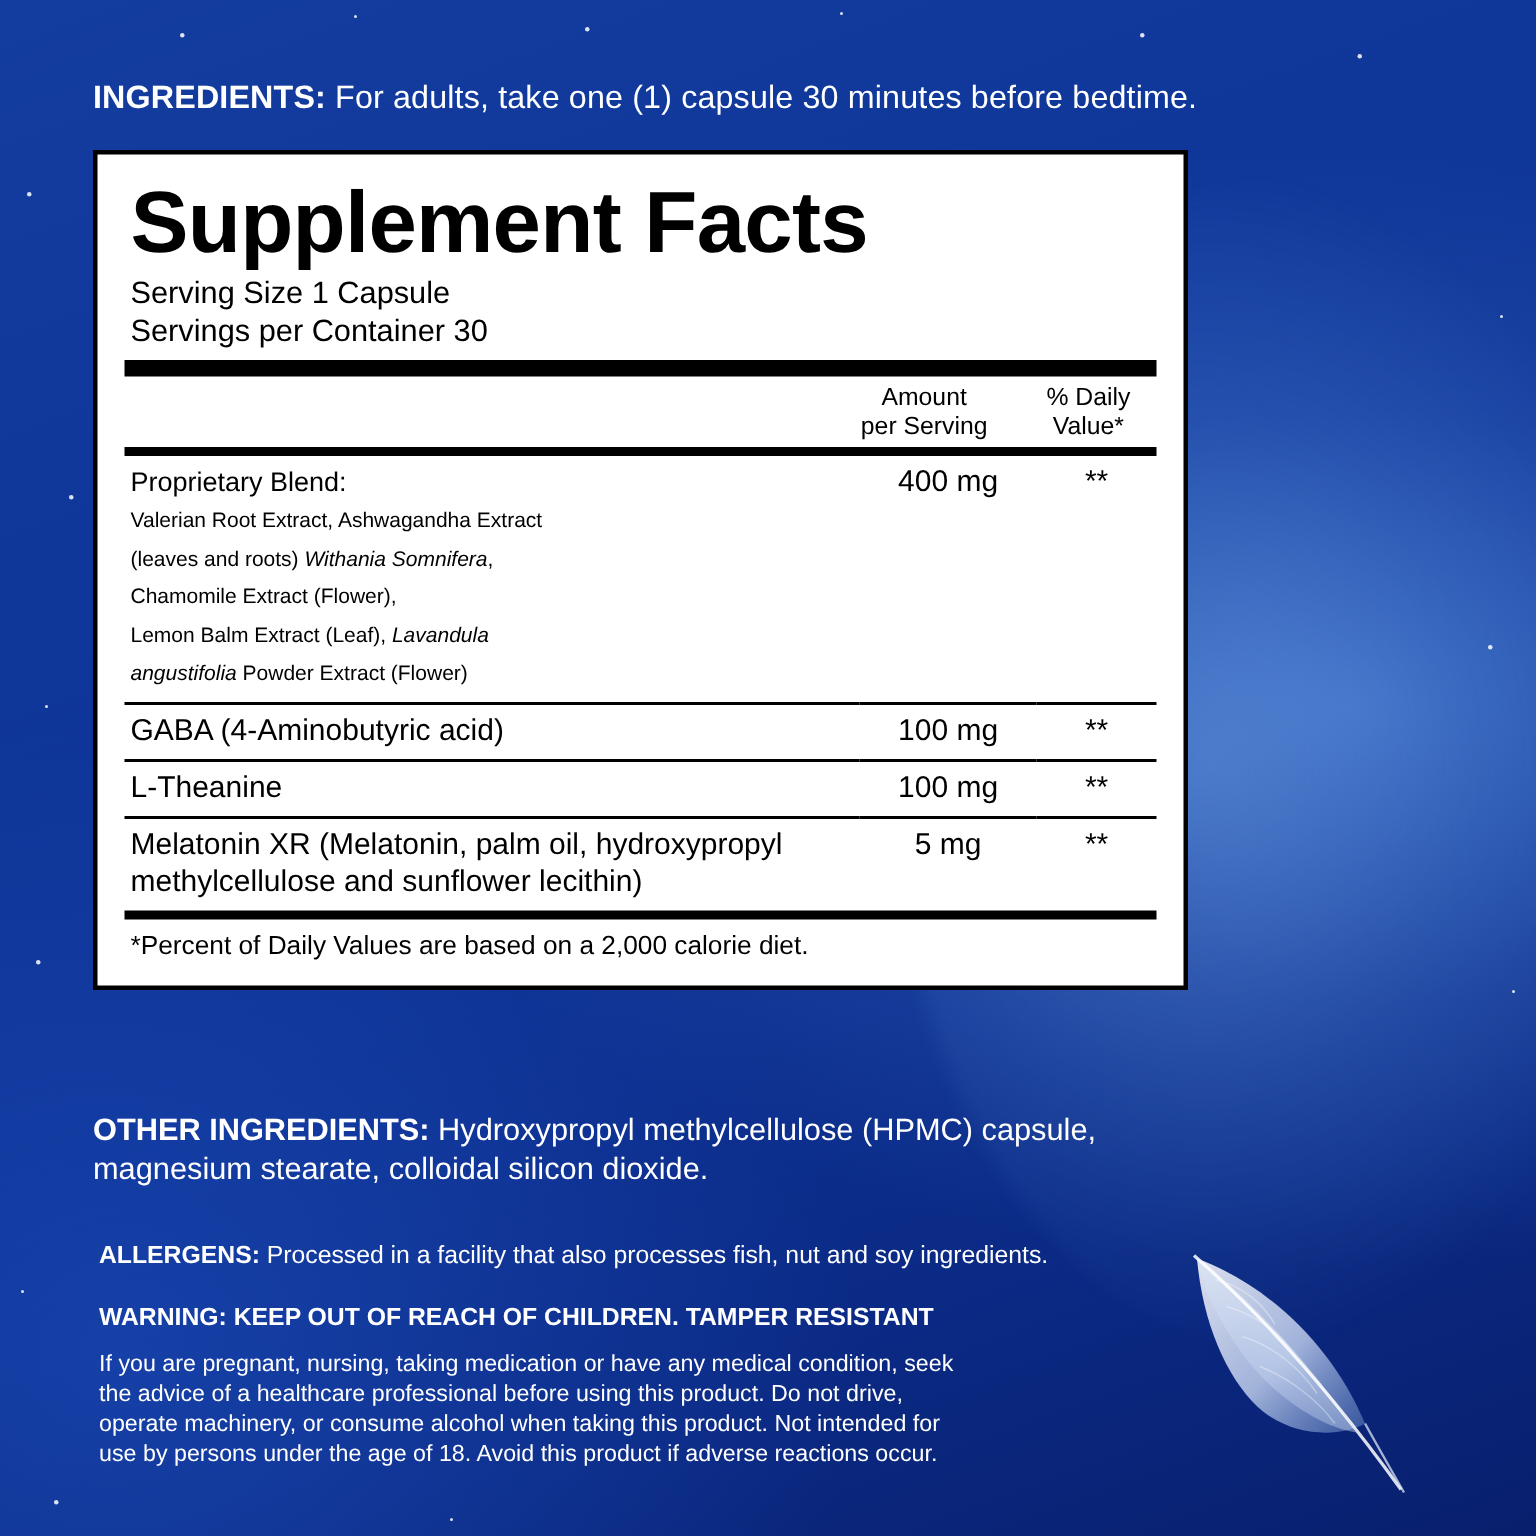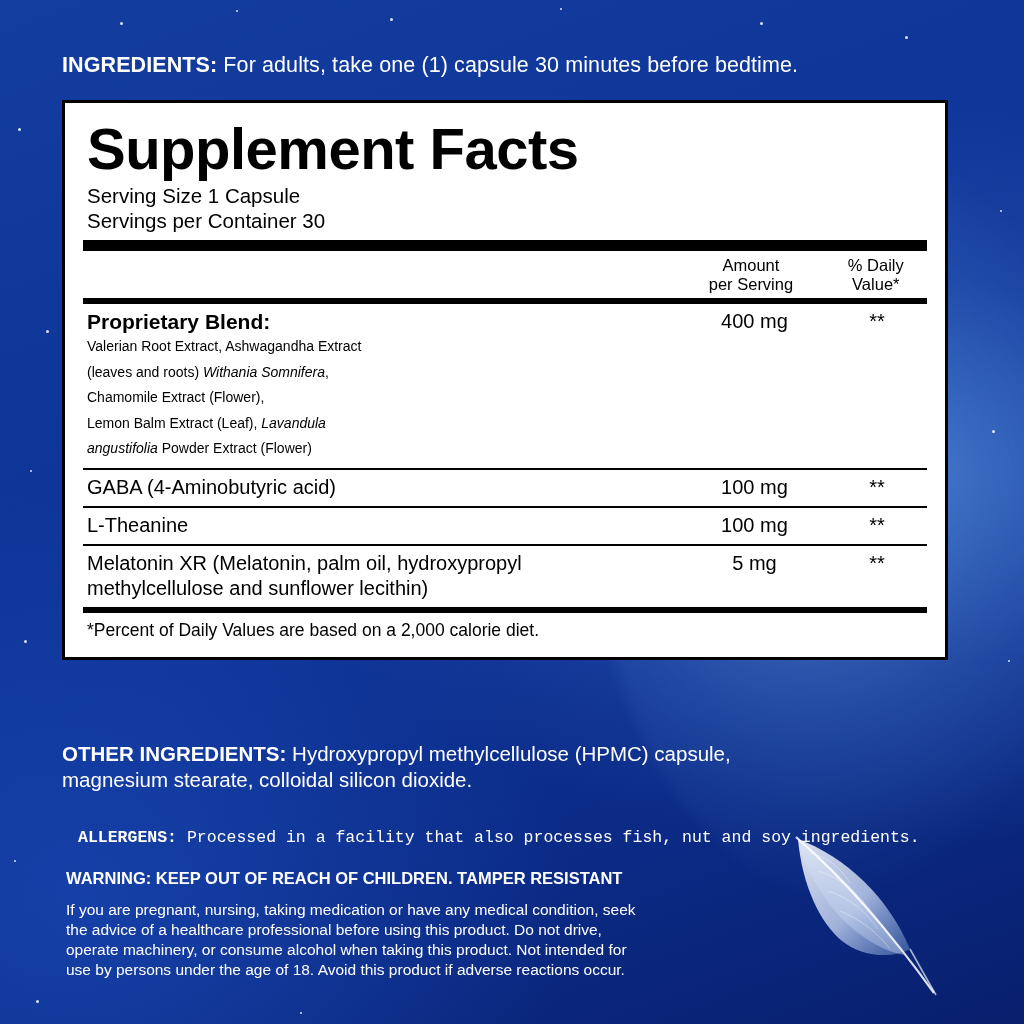--- a/index.html
+++ b/index.html
@@ -62,7 +62,7 @@
     position: absolute;
     left: 62px;
     top: 100px;
-    width: 886px;
+    width: 730px;
     background: #ffffff;
     border: 3px solid #000000;
     box-sizing: border-box;

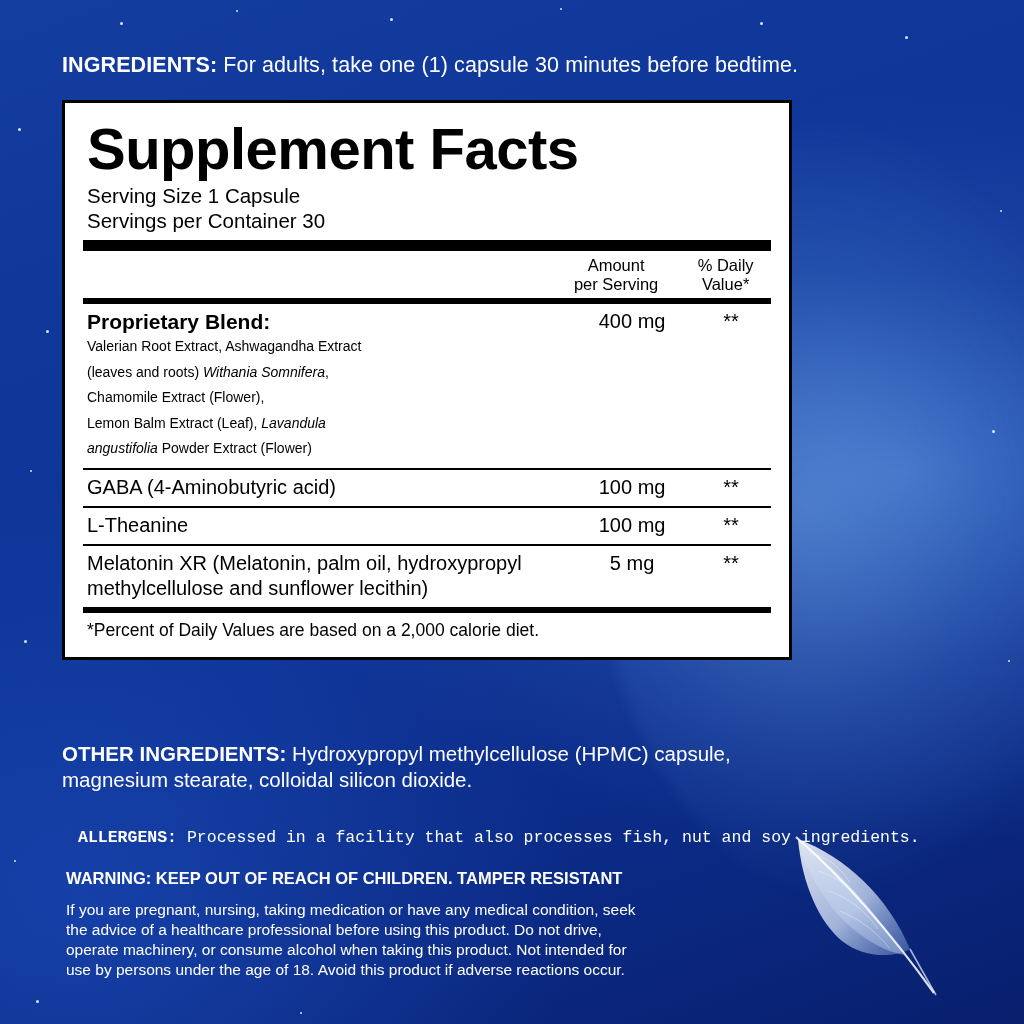--- a/index.html
+++ b/index.html
@@ -104,7 +104,7 @@
   .hdr td { font-size: 16.5px; line-height: 19px; text-align: center; padding: 5px 0 4px 0 !important; }
   .hdr .col-name { text-align: left; }
 
-  .blend-head { font-weight: bold; font-size: 21px; }
+  .blend-head { font-weight: normal; font-size: 18px; }
   .blend-body { font-size: 14px; line-height: 25.5px; }
   .ital { font-style: italic; }
 

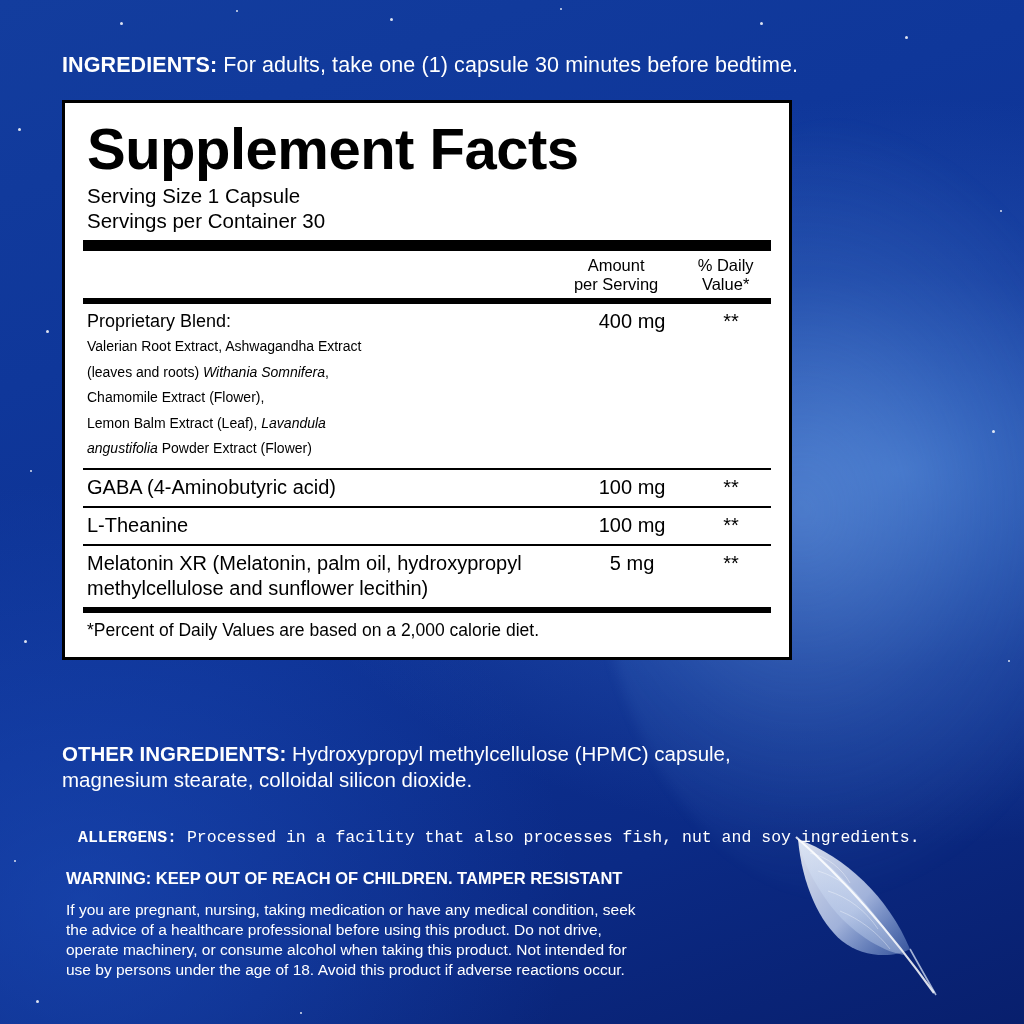--- a/index.html
+++ b/index.html
@@ -130,13 +130,12 @@
 
   #allergens {
     position: absolute;
-    left: 78px;
+    left: 66px;
     top: 827px;
     width: 900px;
     color: #ffffff;
     font-size: 16.5px;
     line-height: 21px;
-    font-family: Liberation Mono, monospace;
   }
   #allergens .lbl { font-weight: bold; }
 

